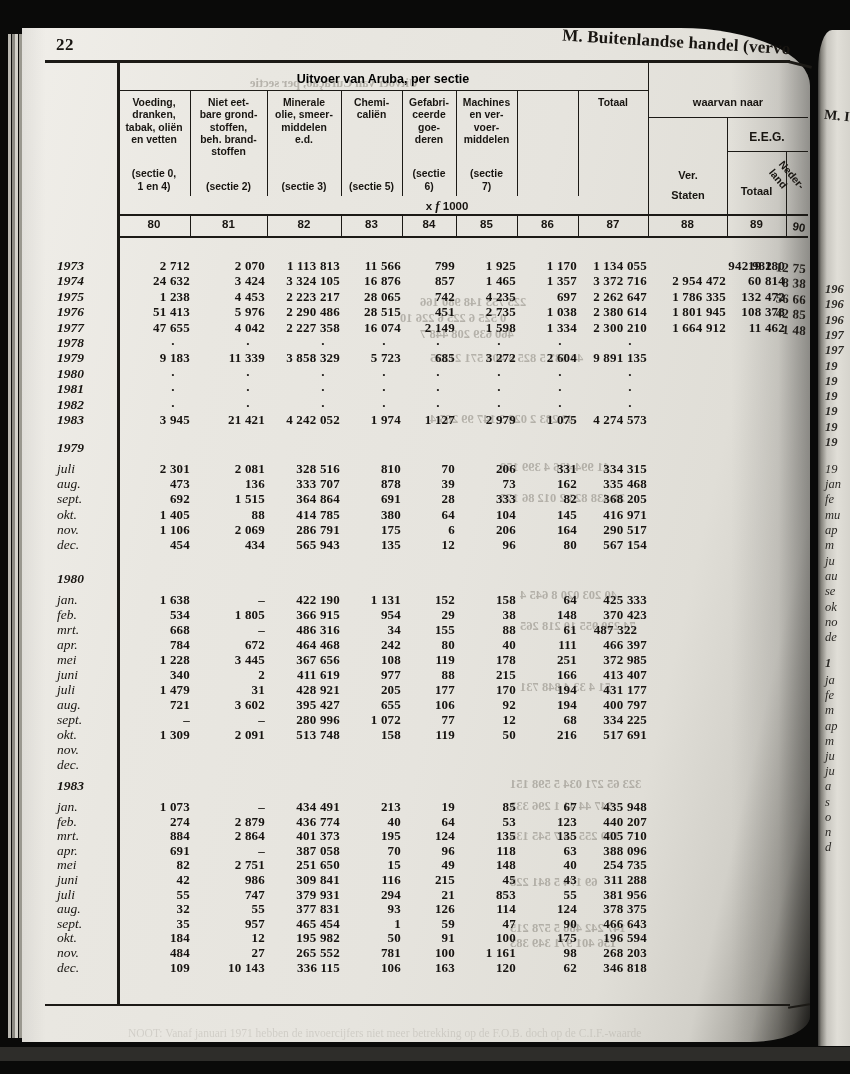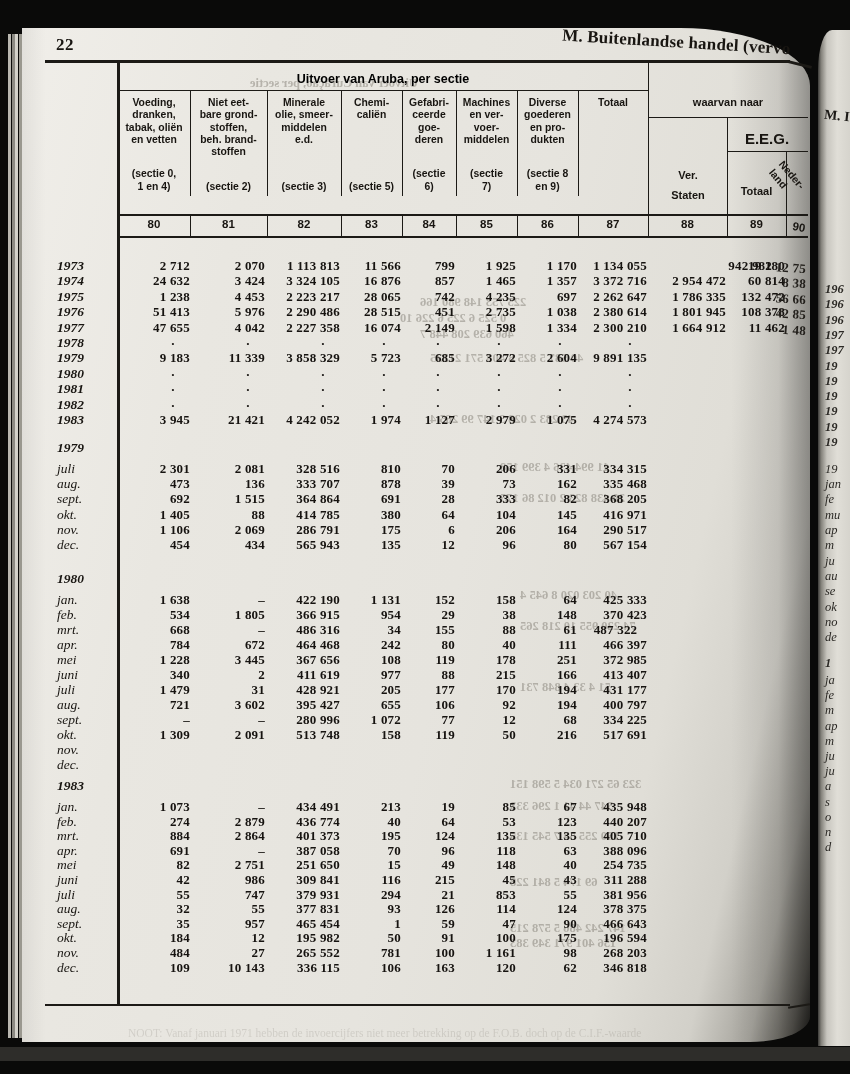--- a/index.html
+++ b/index.html
@@ -128,11 +128,6 @@
 voer-
 middelen</div><div class="hs">(sectie
 7)</div></div>
-    <div class="hcell" style="left: 519px; top: 97px; width: 57px; height: 96px;"><div class="ht">Diverse
-goederen
-en pro-
-dukten</div><div class="hs">(sectie 8
-en 9)</div></div>
     <div class="hcell" style="left: 580px; top: 97px; width: 66px; height: 96px;"><div class="ht">Totaal</div><div class="hs"></div></div>
     <div class="smallhead abs" style="left: 650px; top: 96px; width: 156px; font-size: 11px;">waarvan naar</div>
     <div class="smallhead abs" style="left: 727px; top: 130px; width: 80px; font-size: 15px;">E.E.G.</div>

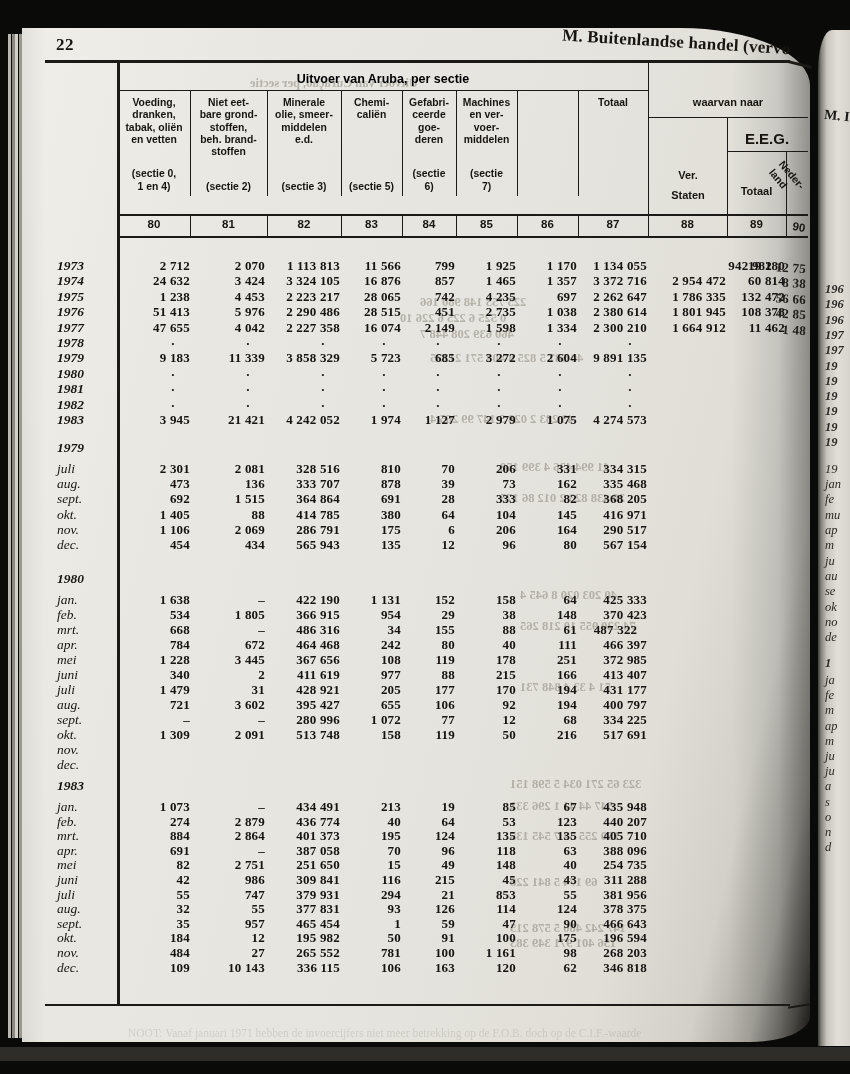--- a/index.html
+++ b/index.html
@@ -130,7 +130,7 @@
 7)</div></div>
     <div class="hcell" style="left: 580px; top: 97px; width: 66px; height: 96px;"><div class="ht">Totaal</div><div class="hs"></div></div>
     <div class="smallhead abs" style="left: 650px; top: 96px; width: 156px; font-size: 11px;">waarvan naar</div>
-    <div class="smallhead abs" style="left: 727px; top: 130px; width: 80px; font-size: 15px;">E.E.G.</div>
+    <div class="smallhead abs" style="left: 727px; top: 130px; width: 80px; font-size: 12px;">E.E.G.</div>
     <div class="smallhead abs" style="left: 650px; top: 165px; width: 76px; font-size: 11px; line-height: 20px;">Ver.
 Staten</div>
     <div class="smallhead abs" style="left: 728px; top: 185px; width: 57px; font-size: 11px;">Totaal</div>

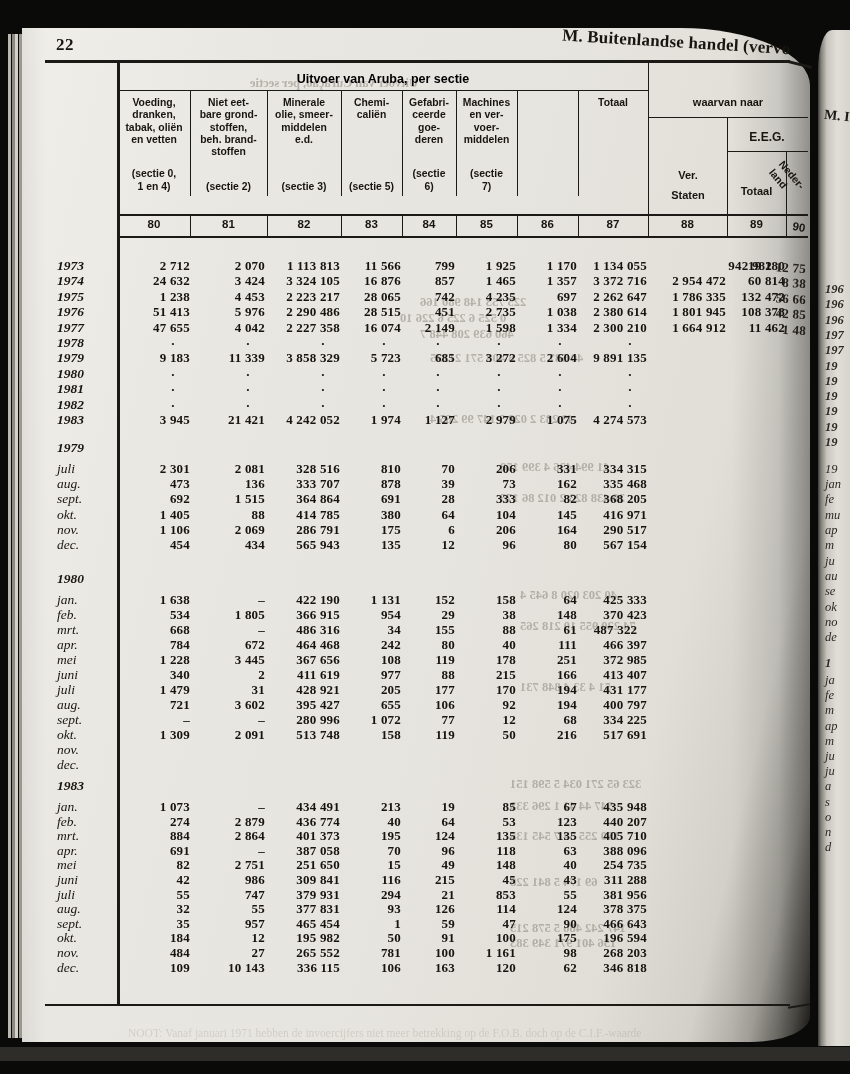--- a/index.html
+++ b/index.html
@@ -136,6 +136,7 @@
     <div class="smallhead abs" style="left: 728px; top: 185px; width: 57px; font-size: 11px;">Totaal</div>
     <div class="nedlabel ink" style="left: 786px; top: 158px;">Neder-
 land</div>
+    <div class="unitrow" style="left: 117px; top: 198px; width: 660px; text-align: center;"><span>x </span><i style="font-family: &quot;Liberation Serif&quot;, serif; font-size: 13px;">f</i><span> 1000</span></div>
     <div class="numcell" style="left: 118px; width: 72px;">80</div>
     <div class="numcell" style="left: 190px; width: 77px;">81</div>
     <div class="numcell" style="left: 267px; width: 74px;">82</div>

